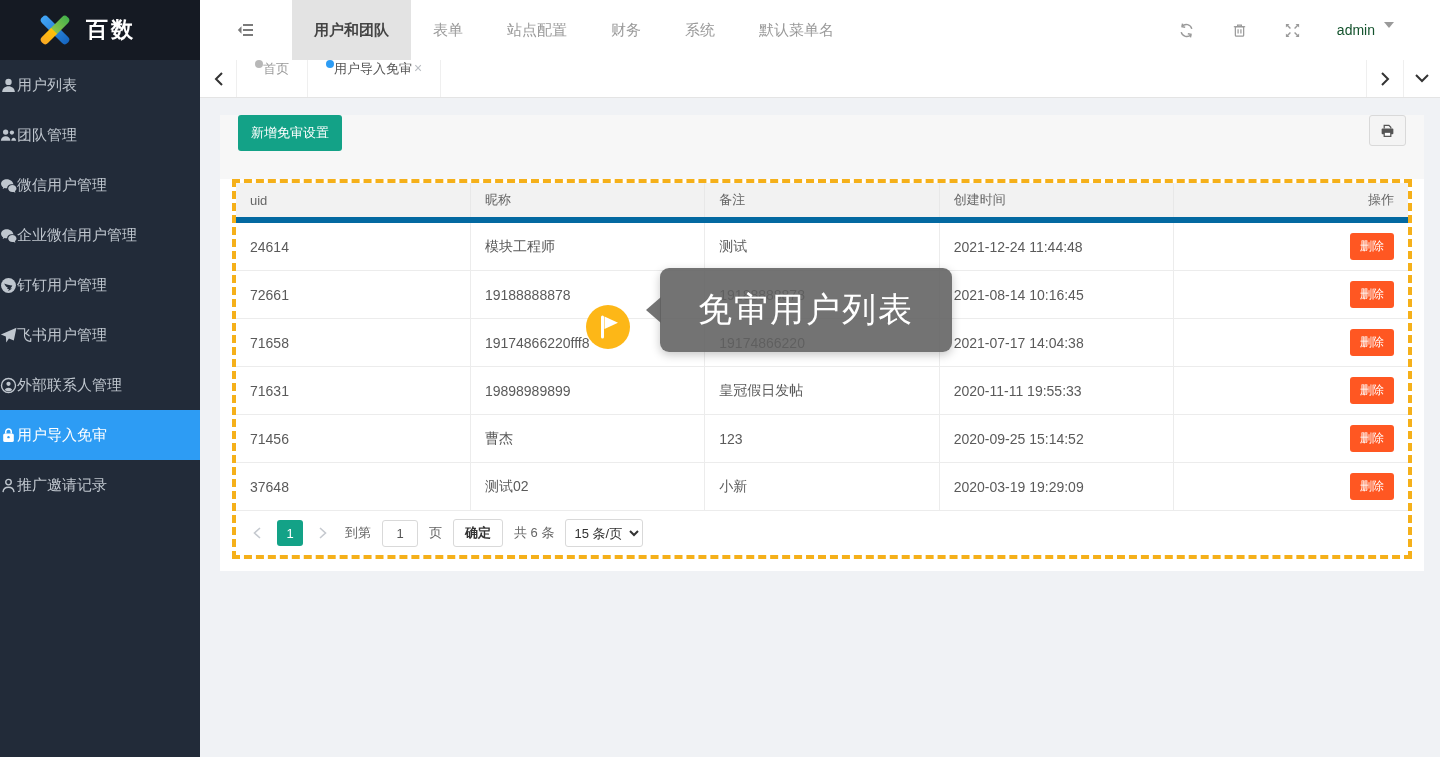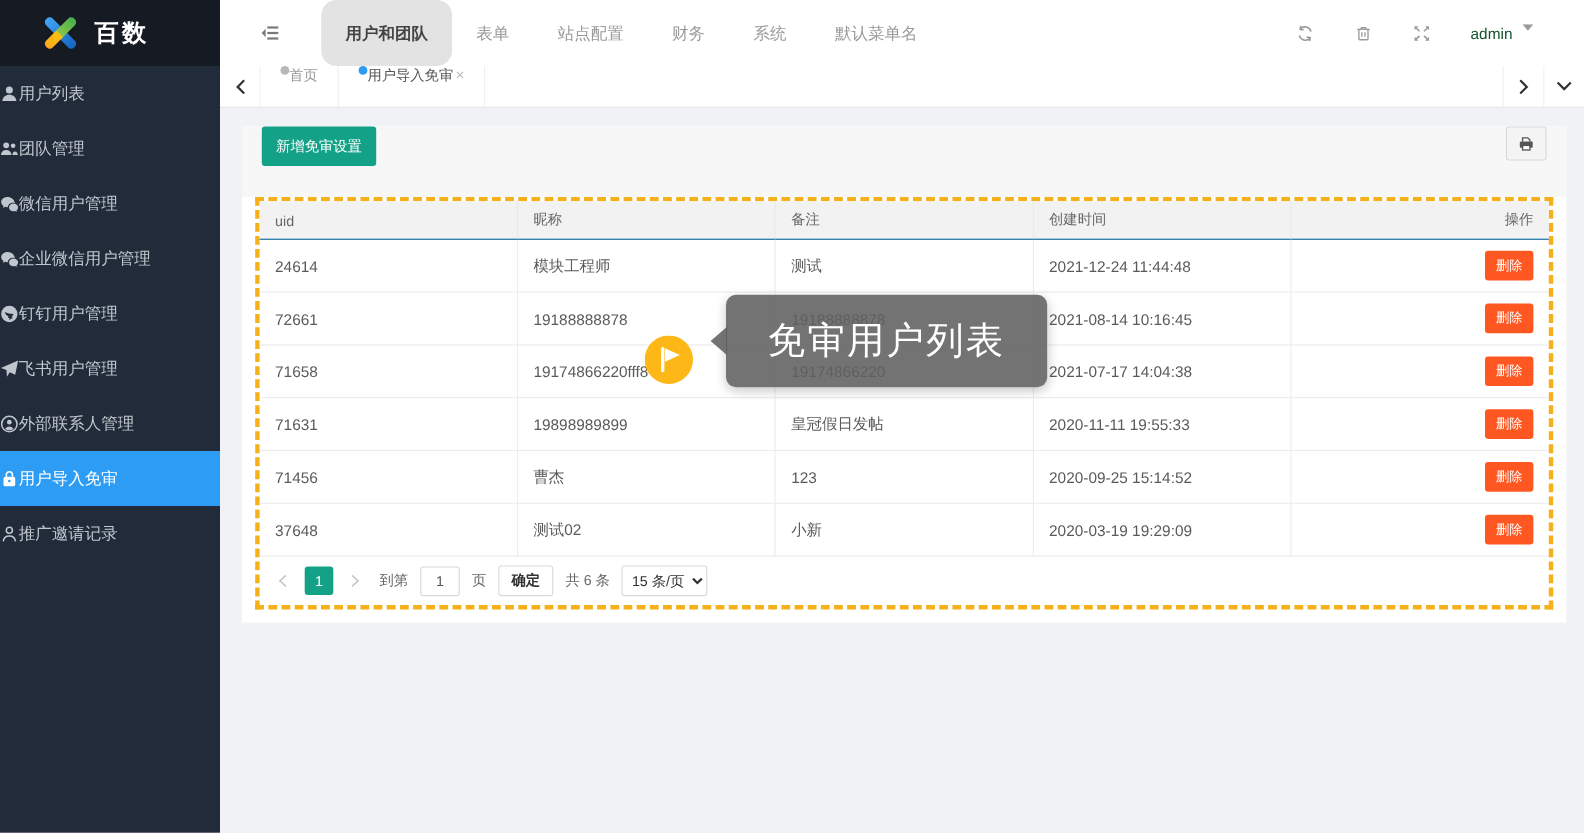--- a/index.html
+++ b/index.html
@@ -23,7 +23,7 @@
   .topnav{display:flex;height:60px;}
   .topnav-item{padding:0 22px;height:60px;display:flex;align-items:center;
     color:#9a9a9a;font-size:15px;cursor:pointer;white-space:nowrap;}
-  .topnav-item.active{background:#e3e3e3;color:#444;font-weight:bold;border-radius:14px;}
+  .topnav-item.active{background:#e3e3e3;color:#444;font-weight:bold;}
   .topbar-right{margin-left:auto;display:flex;align-items:center;gap:36px;padding-right:46px;}
   .tb-icon{cursor:pointer;}
   .admin{display:flex;gap:9px;color:#14532d;font-size:14px;cursor:pointer;}

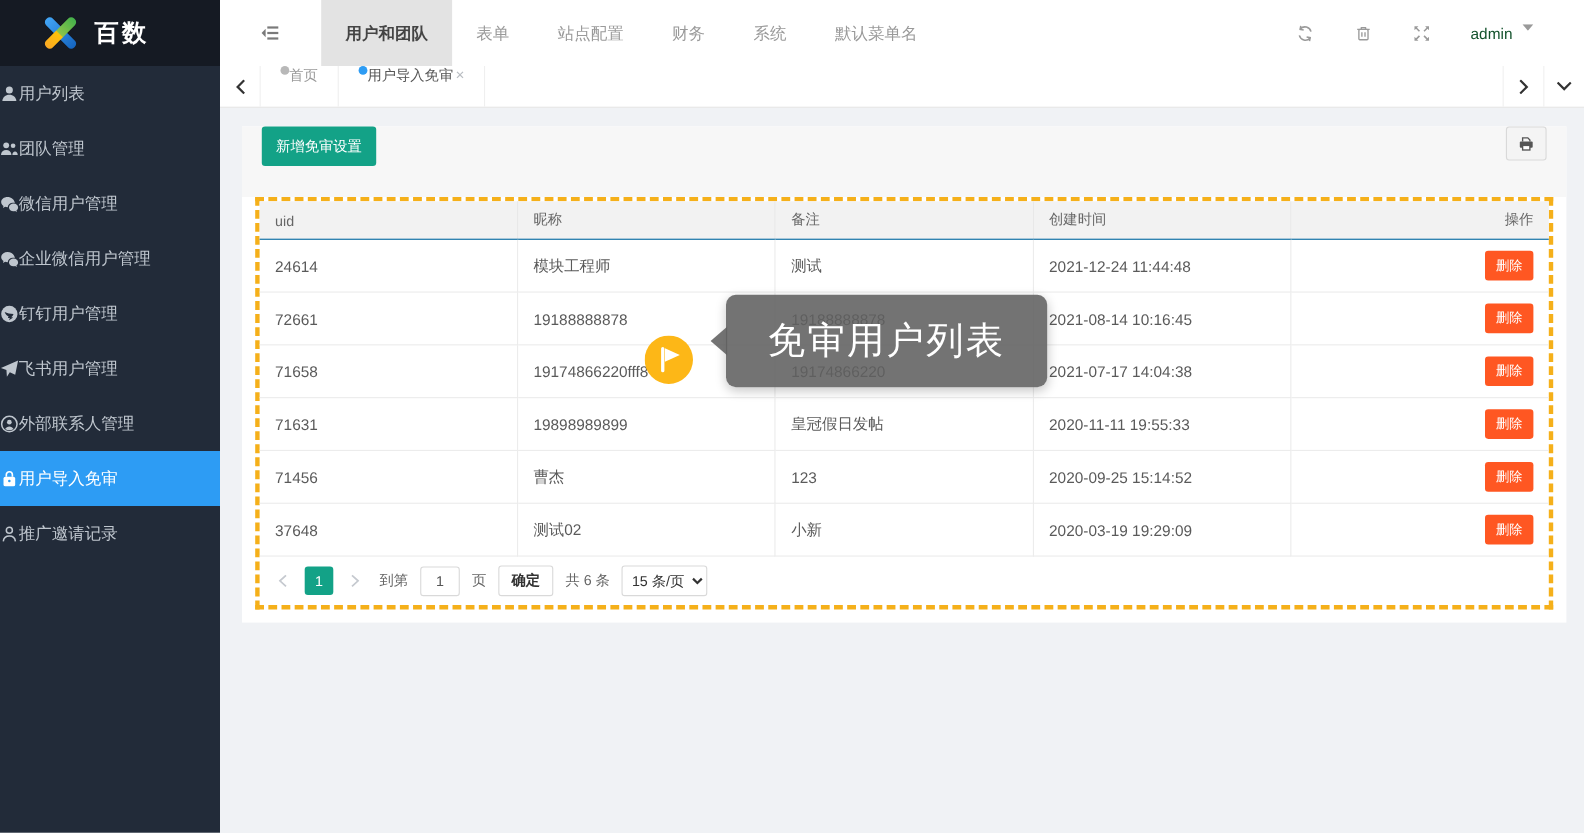--- a/index.html
+++ b/index.html
@@ -55,7 +55,7 @@
   table.grid{width:100%;border-collapse:collapse;table-layout:fixed;}
   table.grid col{width:20%;}
   table.grid th{background:#f2f2f2;font-weight:normal;color:#666;font-size:13px;text-align:left;
-    padding:8px 14px;border-right:1px solid #e8e8e8;border-bottom:1px solid #0369a1;}
+    padding:8px 14px;border-right:1px solid #e8e8e8;border-bottom:6px solid #0369a1;}
   table.grid td{font-size:14px;color:#5a5a5a;padding:10px 14px;border-right:1px solid #ececec;
     border-bottom:1px solid #ececec;white-space:nowrap;overflow:hidden;}
   table.grid th:last-child,table.grid td:last-child{text-align:right;border-right:none;}

